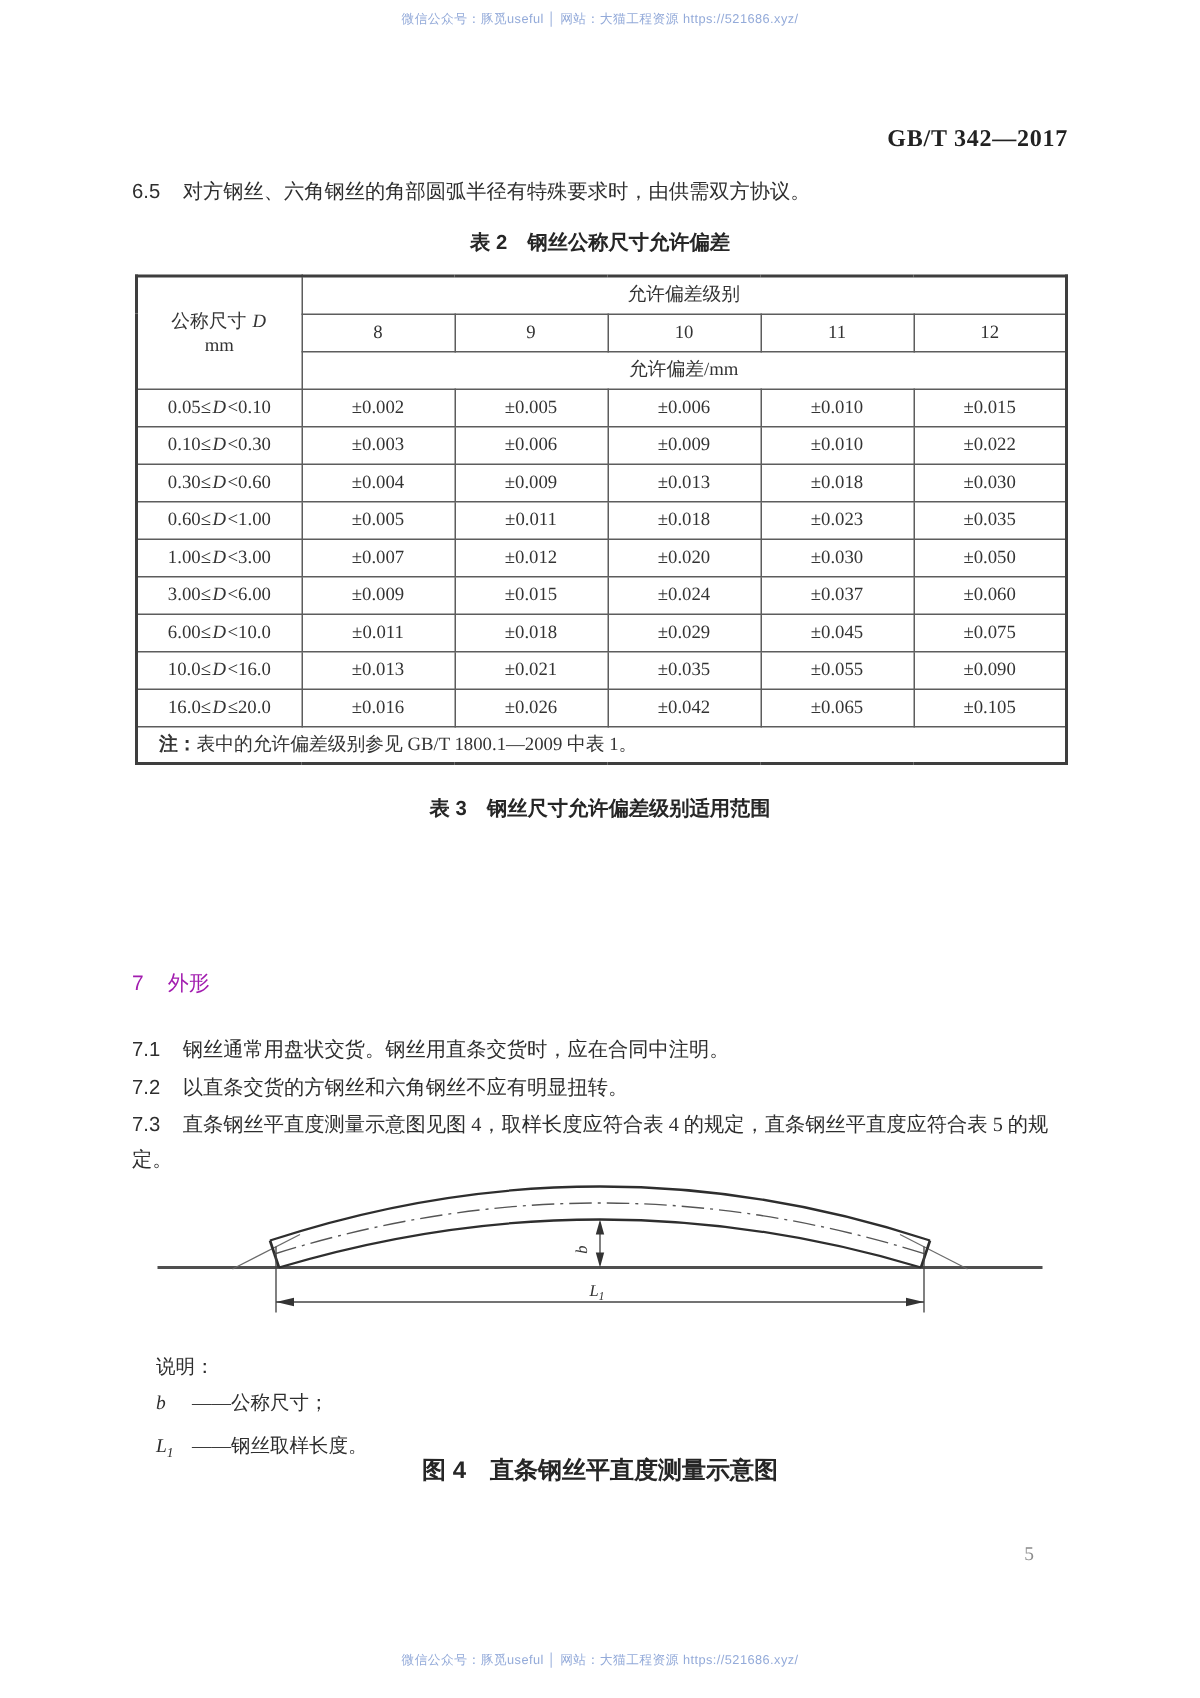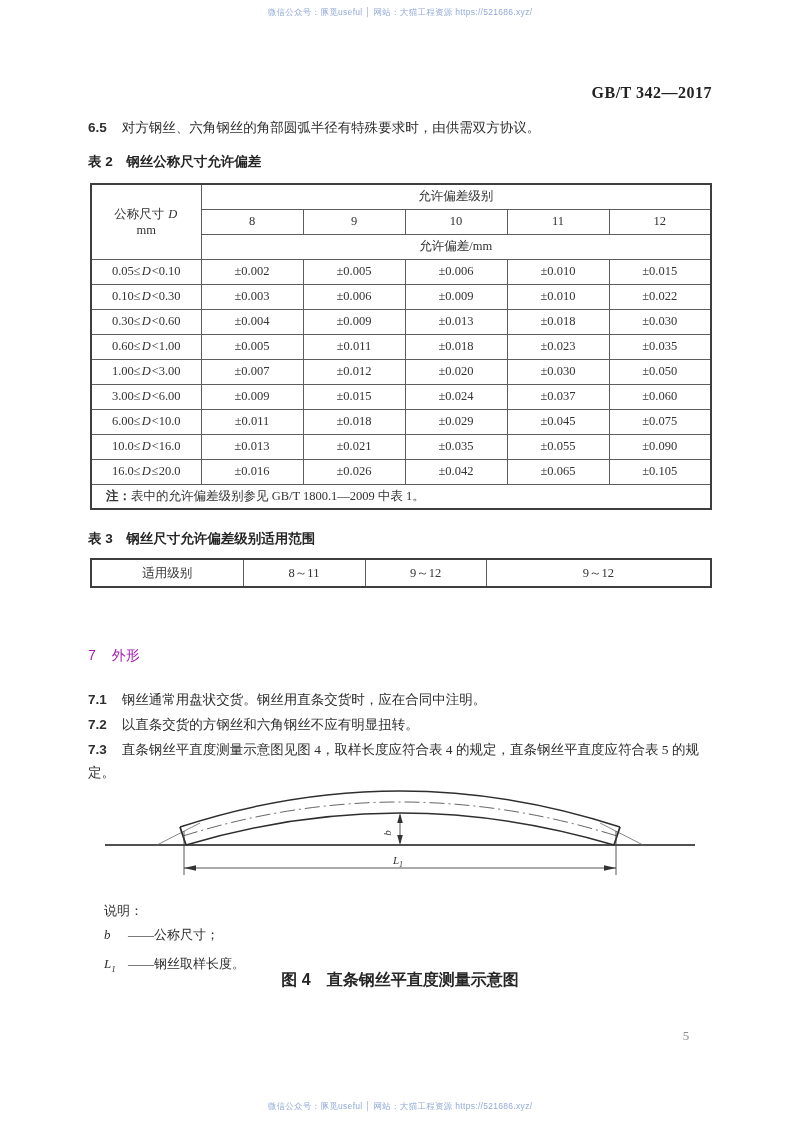--- a/index.html
+++ b/index.html
@@ -22,7 +22,7 @@
     font-weight:bold; font-size:16px; color:#222; letter-spacing:.5px;
   }
   .clause { position:absolute; left:88px; width:628px; font-size:13.5px; line-height:23px; color:#2e2e2e; }
-  .clause .num { font-family:"Liberation Sans","DejaVu Sans",sans-serif; font-weight:bold; padding-right:15px; }
+  .clause .num { font-family:"Liberation Sans","DejaVu Sans",sans-serif; font-weight:normal; padding-right:15px; }
   .sec-head { position:absolute; left:88px; font-family:"Liberation Sans","DejaVu Sans",sans-serif; font-weight:normal; font-size:14px; color:#a21caf;text-align:right; }
   .sec-head .num { padding-right:16px; }
   .tbl-title {

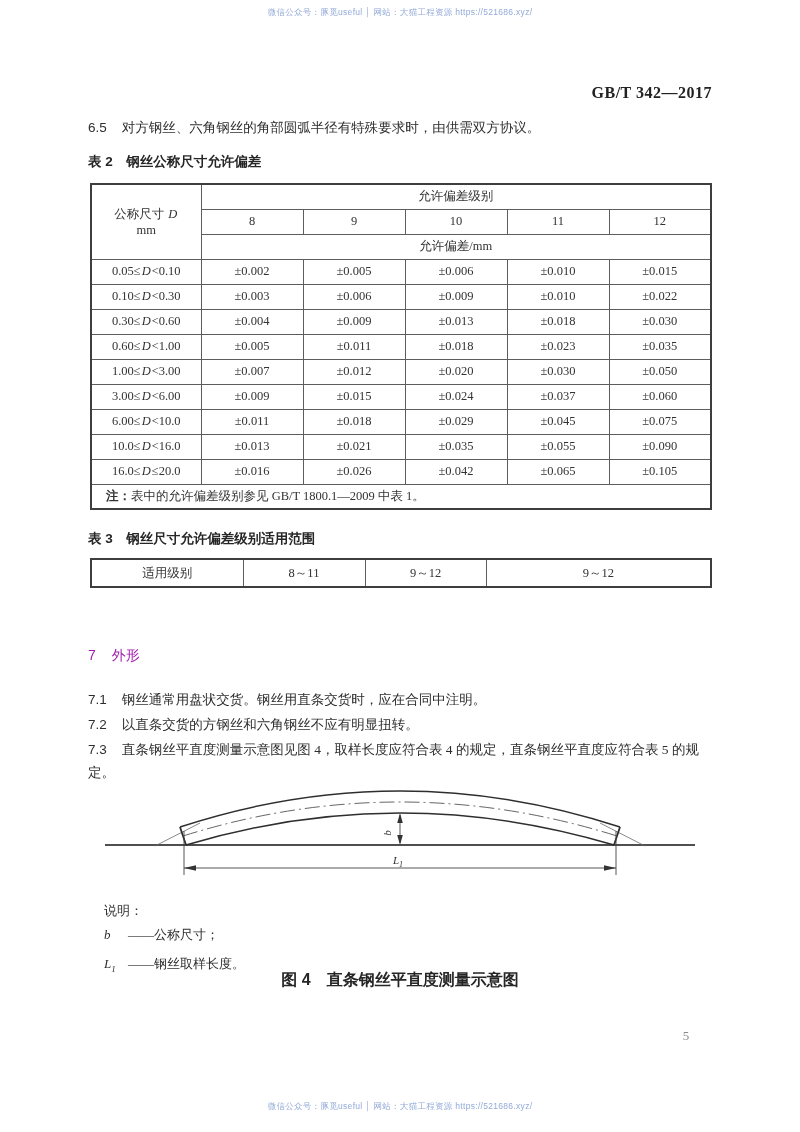--- a/index.html
+++ b/index.html
@@ -26,7 +26,7 @@
   .sec-head { position:absolute; left:88px; font-family:"Liberation Sans","DejaVu Sans",sans-serif; font-weight:normal; font-size:14px; color:#a21caf;text-align:right; }
   .sec-head .num { padding-right:16px; }
   .tbl-title {
-    position:absolute; left:88px; width:624px; 
+    position:absolute; left:88px; width:624px; text-align:center;
     font-family:"Liberation Sans","DejaVu Sans",sans-serif;
     font-weight:bold; font-size:13.5px; color:#262626;
   }

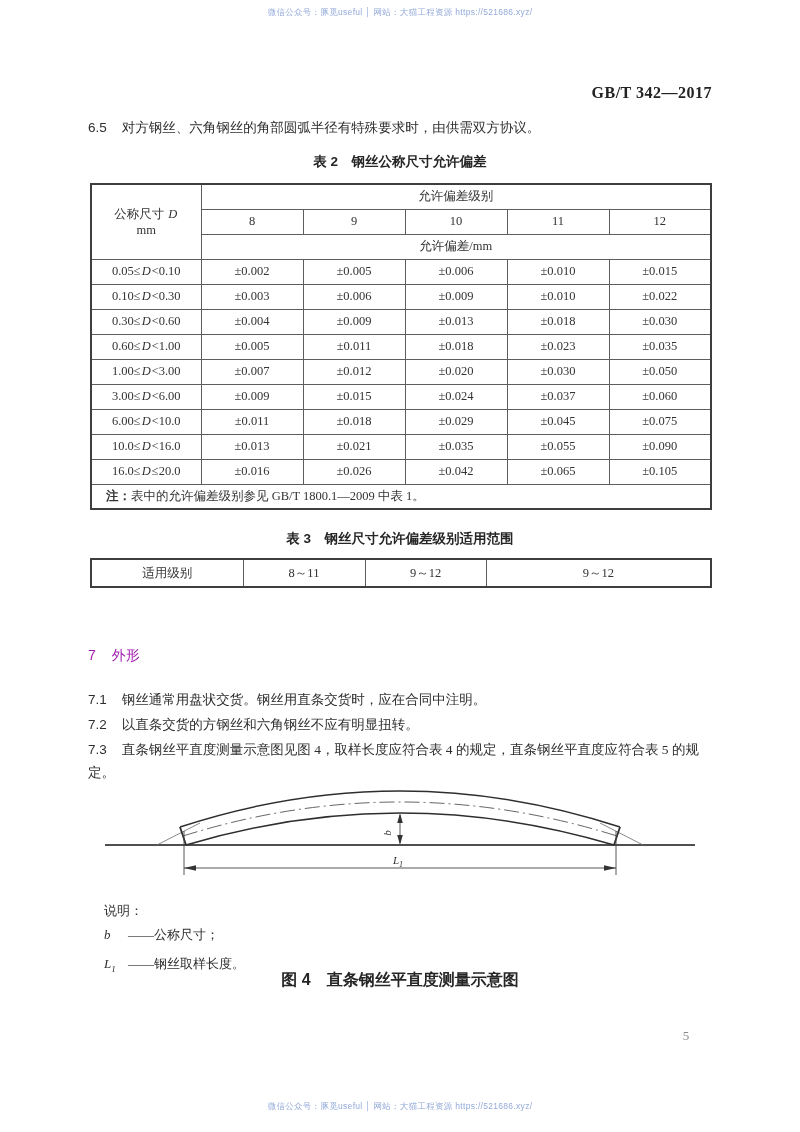--- a/index.html
+++ b/index.html
@@ -183,12 +183,6 @@
       <col style="width:225px">
     </colgroup>
   <tbody>
-  <tr>
-    <td>适用级别</td>
-    <td>8～11</td>
-    <td>9～12</td>
-    <td>9～12</td>
-  </tr>
 </tbody>
   </table>
 

